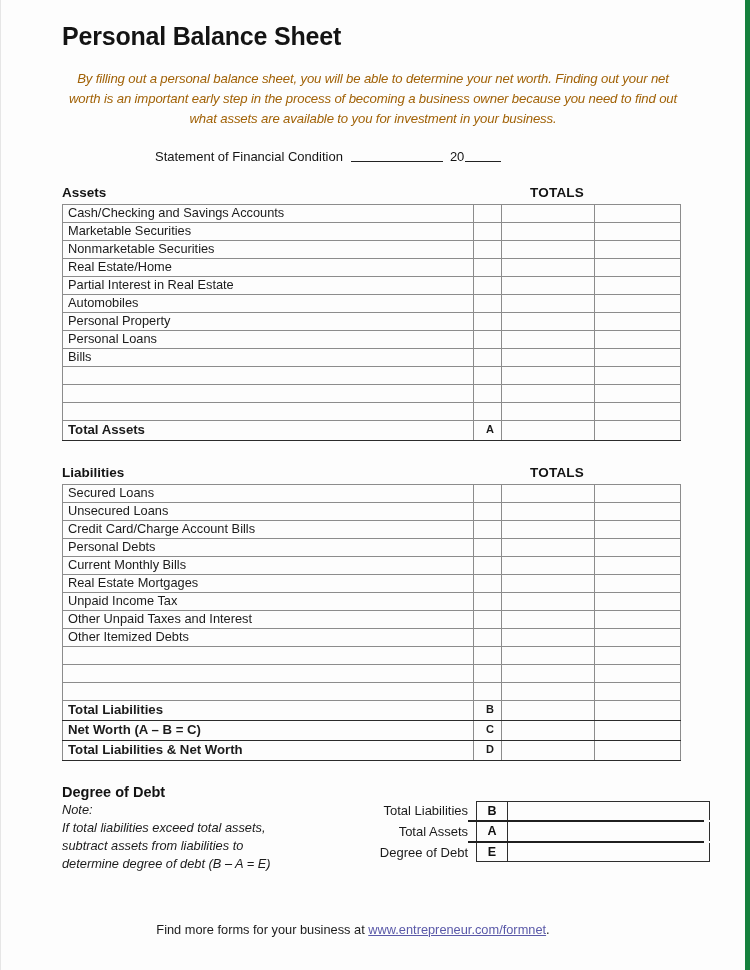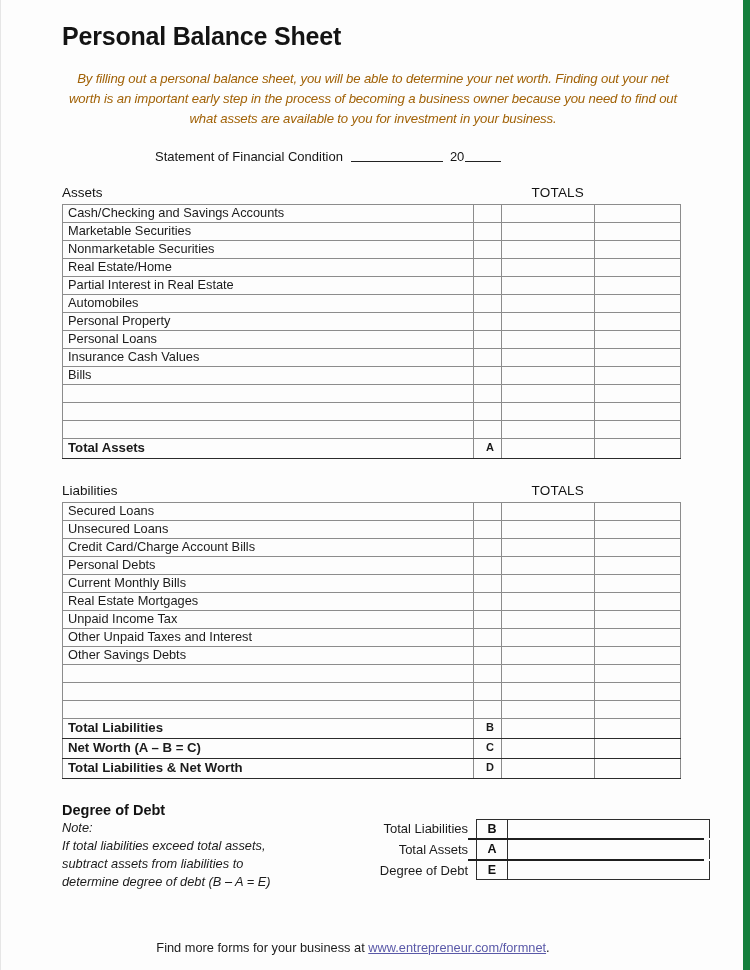--- a/index.html
+++ b/index.html
@@ -23,7 +23,7 @@
     height: 970px;
     background: #fdfdfd;
     border-left: 1px solid #e6e6e6;
-    border-right: 7px solid #15803d;
+    border-right: 5px solid #15803d;
     box-sizing: border-box;
   }
   .content {

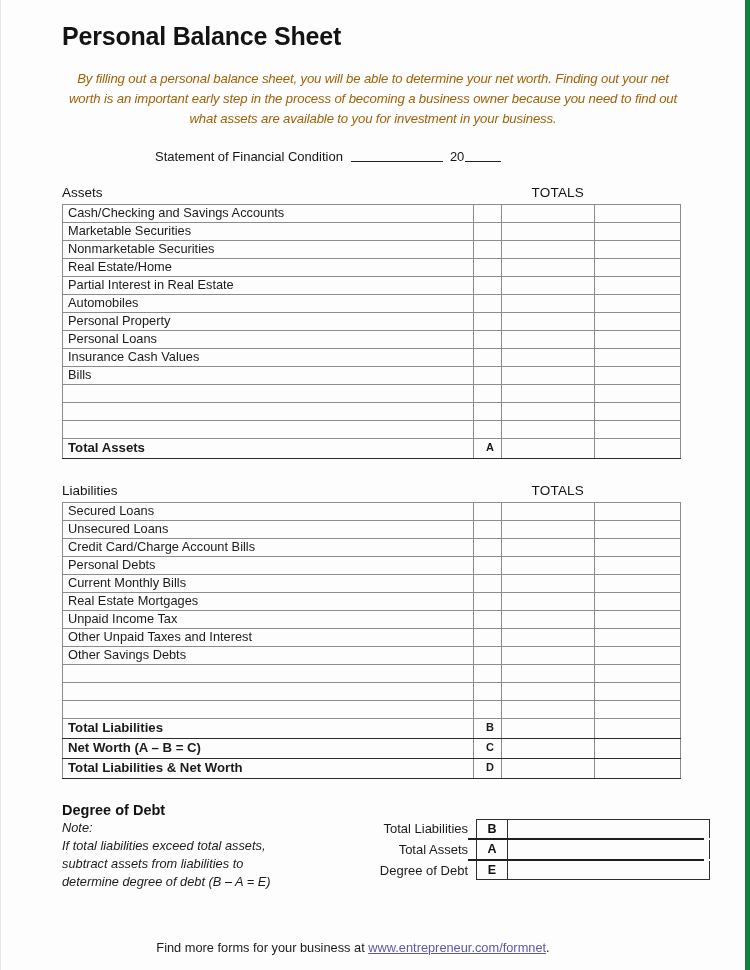--- a/index.html
+++ b/index.html
@@ -86,7 +86,7 @@
     display: flex;
     align-items: flex-end;
     font-size: 13.5px;
-    font-weight: normal;
+    font-weight: bold;
     color: #141414;
     padding-bottom: 4px;
   }

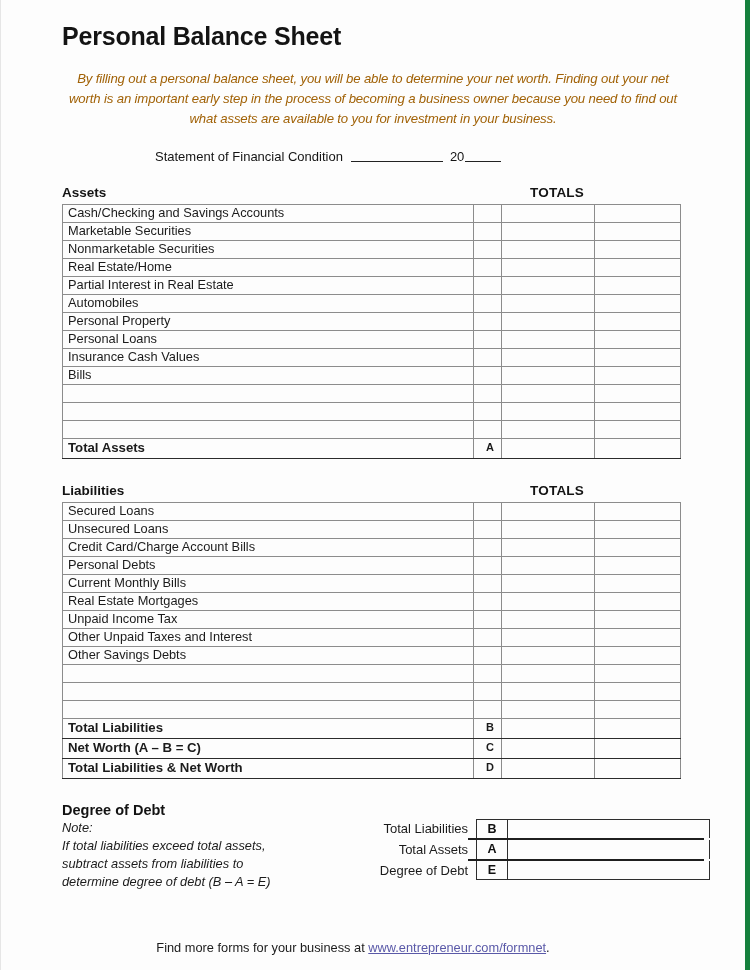--- a/index.html
+++ b/index.html
@@ -300,12 +300,6 @@
         </tr>
         <tr>
           <td>Personal Loans</td>
-          <td class="letter-cell"></td>
-          <td></td>
-          <td></td>
-        </tr>
-        <tr>
-          <td>Insurance Cash Values</td>
           <td class="letter-cell"></td>
           <td></td>
           <td></td>

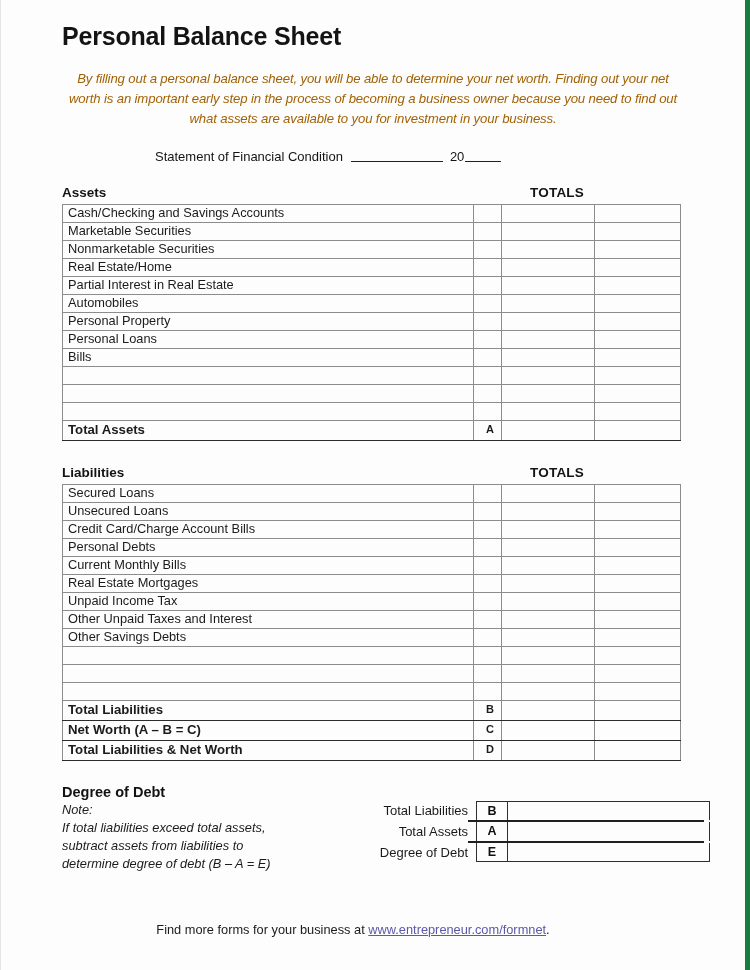--- a/index.html
+++ b/index.html
@@ -399,7 +399,7 @@
           <td></td>
         </tr>
         <tr>
-          <td>Other Savings Debts</td>
+          <td>Other Itemized Debts</td>
           <td class="letter-cell"></td>
           <td></td>
           <td></td>

